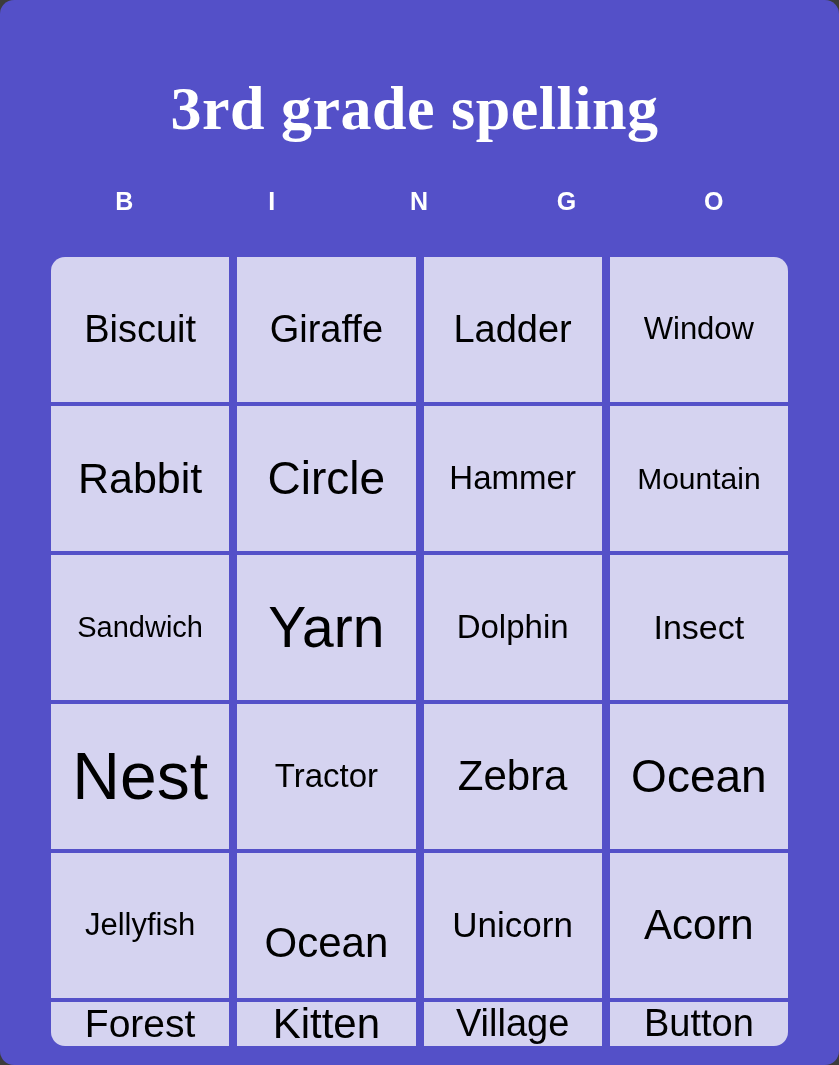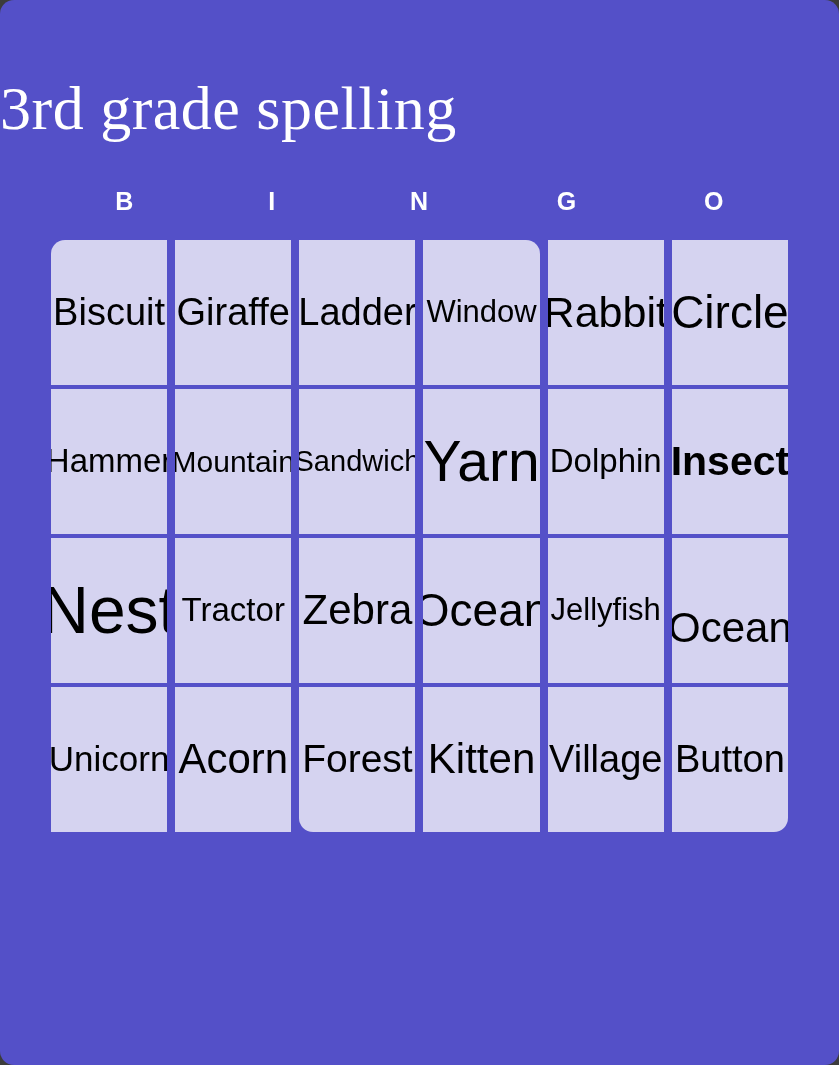--- a/index.html
+++ b/index.html
@@ -22,13 +22,14 @@
     top: 66px;
     left: 0;
     width: 829px;
-    text-align: left;
+    text-align: center;
     color: #ffffff;
     font-family: "Liberation Serif", serif;
     font-size: 62px;
     line-height: 84px;
     letter-spacing: 0.5px;
     white-space: nowrap;
+    font-weight: bold;
   }
   #bingo-header {
     position: absolute;

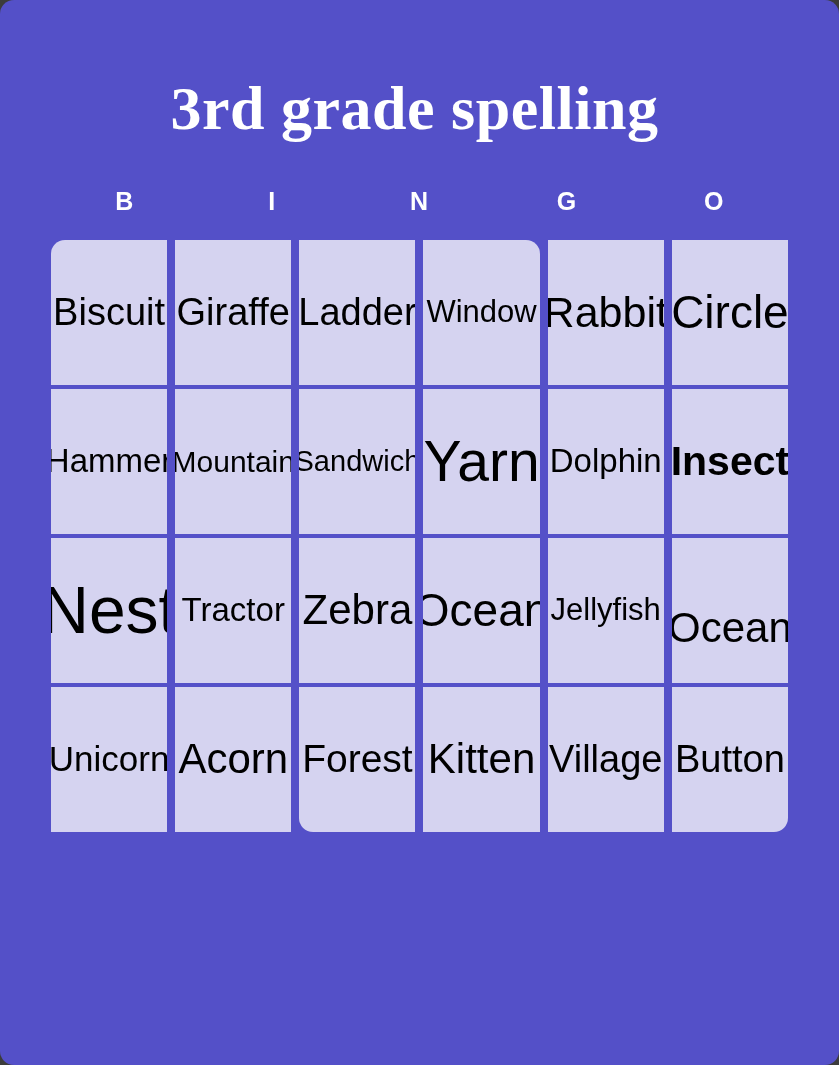--- a/index.html
+++ b/index.html
@@ -49,11 +49,11 @@
   }
   #bingo-grid {
     position: absolute;
-    top: 240px;
+    top: 257px;
     left: 51px;
     width: 737px;
     display: grid;
-    grid-template-columns: repeat(6, 1fr);
+    grid-template-columns: repeat(4, 1fr);
     grid-template-rows: repeat(5, 145px);
     gap: 4px 8px;
   }

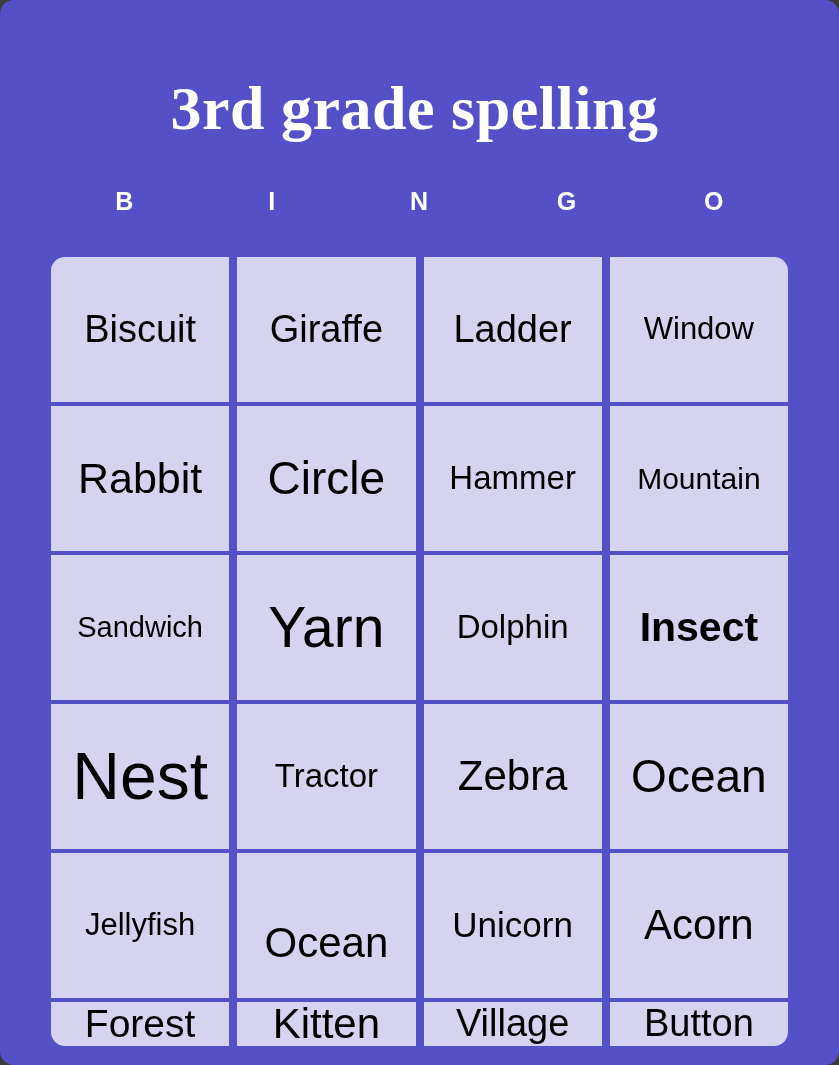--- a/index.html
+++ b/index.html
@@ -130,7 +130,7 @@
         <span class="cell-text" style="font-size: 33px;">Dolphin</span>
       </div>
     <div class="bingo-cell">
-        <span class="cell-text" style="font-size: 41px; font-weight: bold;">Insect</span>
+        <span class="cell-text" style="font-size: 34px;">Insect</span>
       </div>
     <div class="bingo-cell">
         <span class="cell-text" style="font-size: 66px;">Nest</span>

